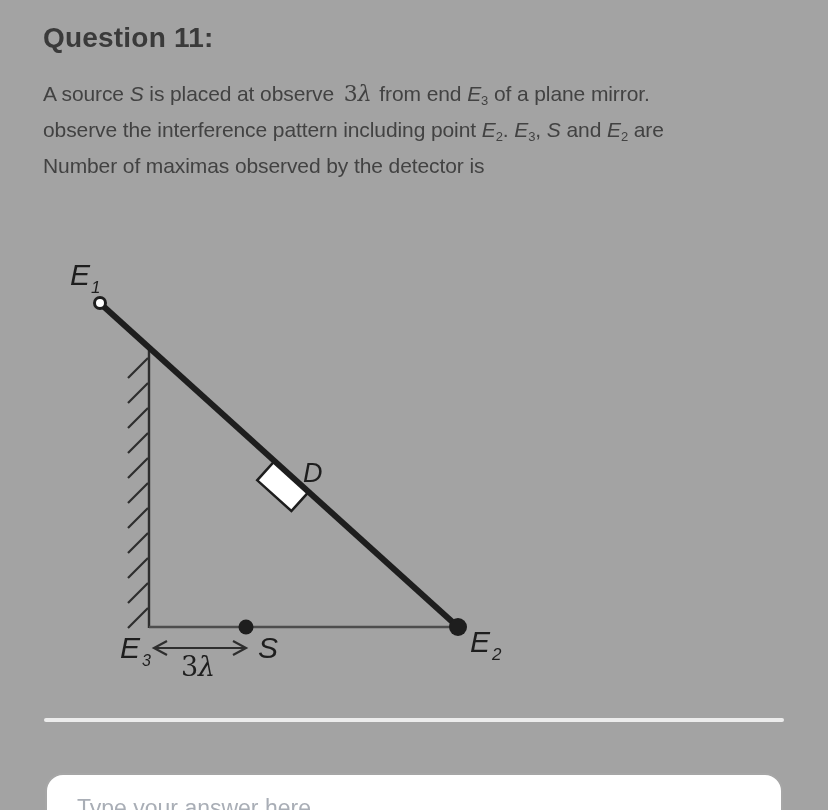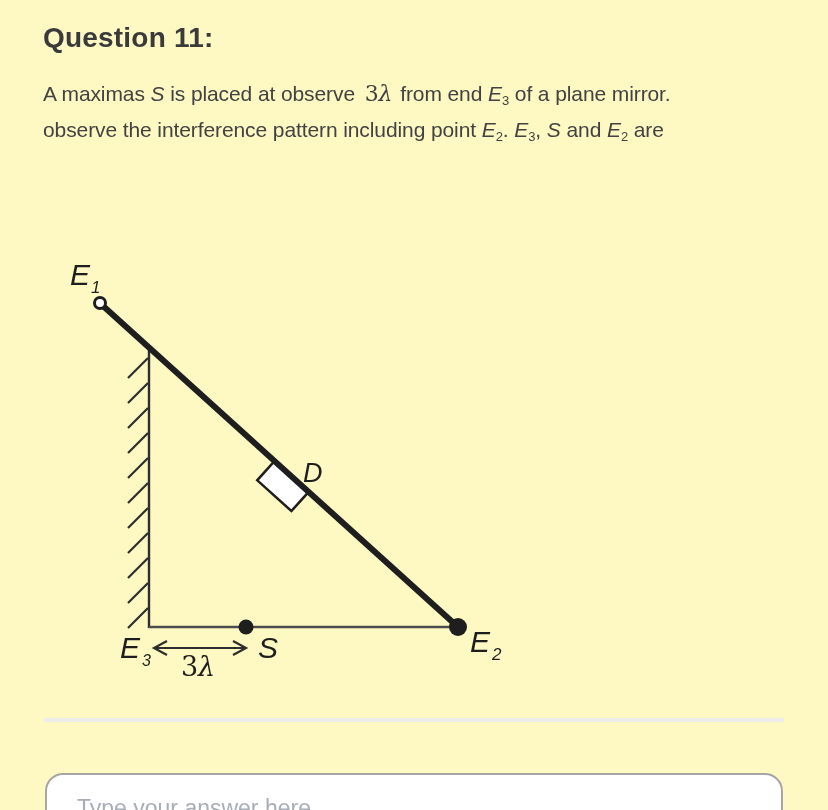--- a/index.html
+++ b/index.html
@@ -8,7 +8,7 @@
     width: 828px; height: 810px; overflow: hidden;
     font-family: "Liberation Sans", sans-serif;
   }
-  .page { position: relative; width: 828px; height: 810px; background: #fef9c3; }
+  .page { position: relative; width: 828px; height: 810px; background: #a3a3a3; }
 
   .q-title {
     position: absolute; left: 43px; top: 22px;

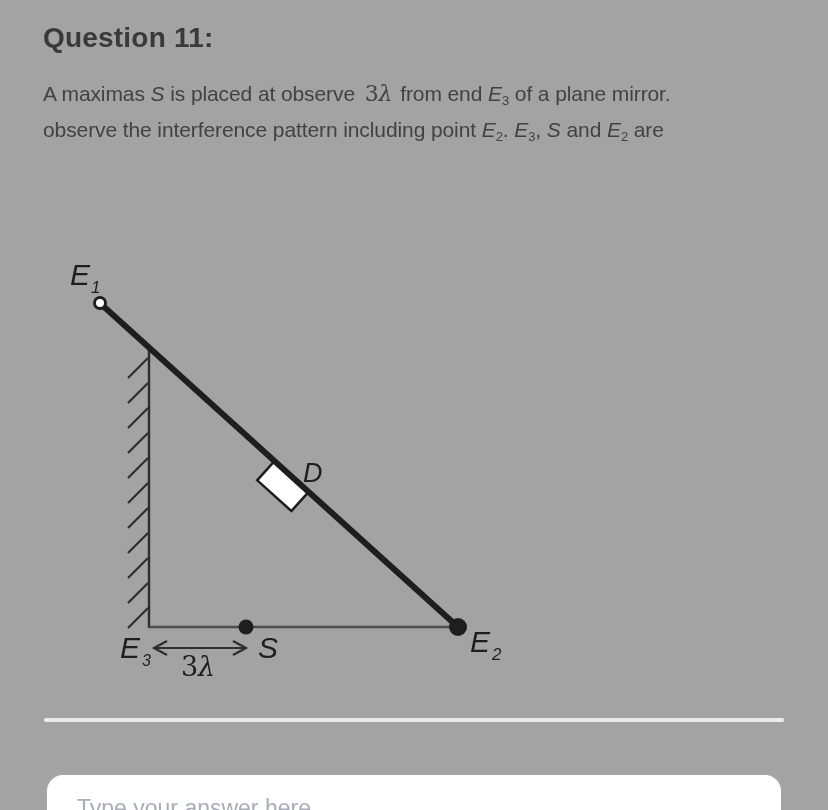--- a/index.html
+++ b/index.html
@@ -54,7 +54,7 @@
   <div class="q-title">Question 11:</div>
 
   <div class="q-text">
-      <div class="line"><span class="seg-n">A maximas </span><span class="seg-i">S</span><span class="seg-n"> is placed at observe </span><span class="seg-m">3</span><span class="seg-mi">λ</span><span class="seg-n"> from end </span><span class="seg-i">E</span><span class="seg-sub">3</span><span class="seg-n"> of a plane mirror.</span></div>
+      <div class="line"><span class="seg-n">A source </span><span class="seg-i">S</span><span class="seg-n"> is placed at observe </span><span class="seg-m">3</span><span class="seg-mi">λ</span><span class="seg-n"> from end </span><span class="seg-i">E</span><span class="seg-sub">3</span><span class="seg-n"> of a plane mirror.</span></div>
       <div class="line"><span class="seg-n">observe the interference pattern including point </span><span class="seg-i">E</span><span class="seg-sub">2</span><span class="seg-n">. </span><span class="seg-i">E</span><span class="seg-sub">3</span><span class="seg-n">, </span><span class="seg-i">S</span><span class="seg-n"> and </span><span class="seg-i">E</span><span class="seg-sub">2</span><span class="seg-n"> are</span></div>
     </div>
 

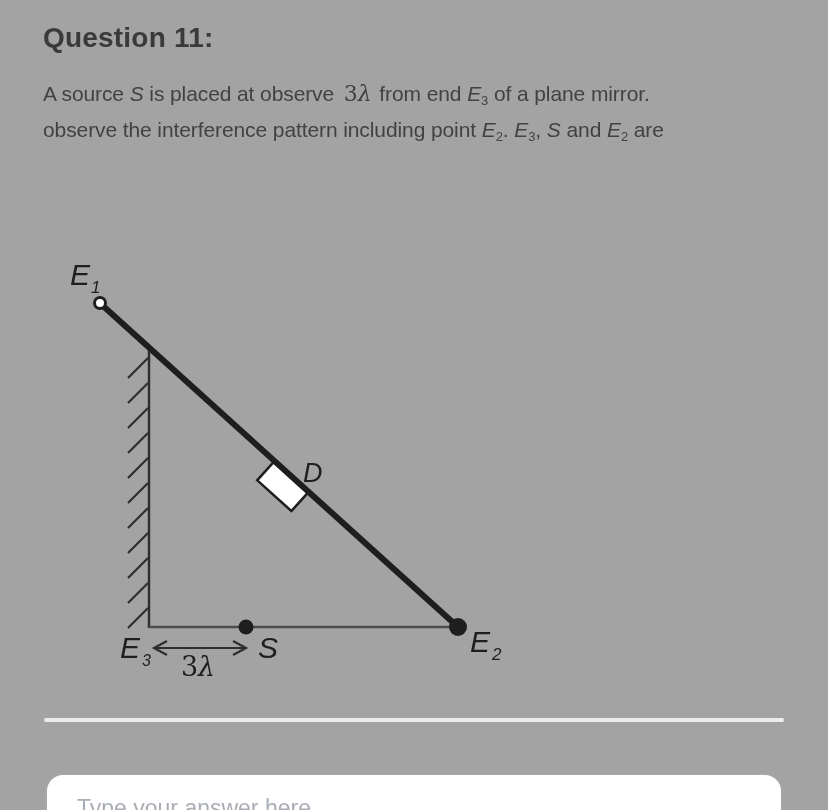--- a/index.html
+++ b/index.html
@@ -56,6 +56,7 @@
   <div class="q-text">
       <div class="line"><span class="seg-n">A source </span><span class="seg-i">S</span><span class="seg-n"> is placed at observe </span><span class="seg-m">3</span><span class="seg-mi">λ</span><span class="seg-n"> from end </span><span class="seg-i">E</span><span class="seg-sub">3</span><span class="seg-n"> of a plane mirror.</span></div>
       <div class="line"><span class="seg-n">observe the interference pattern including point </span><span class="seg-i">E</span><span class="seg-sub">2</span><span class="seg-n">. </span><span class="seg-i">E</span><span class="seg-sub">3</span><span class="seg-n">, </span><span class="seg-i">S</span><span class="seg-n"> and </span><span class="seg-i">E</span><span class="seg-sub">2</span><span class="seg-n"> are</span></div>
+      <div class="line"><span class="seg-n">Number of maximas observed by the detector is</span></div>
     </div>
 
   <div class="figure-wrap">

